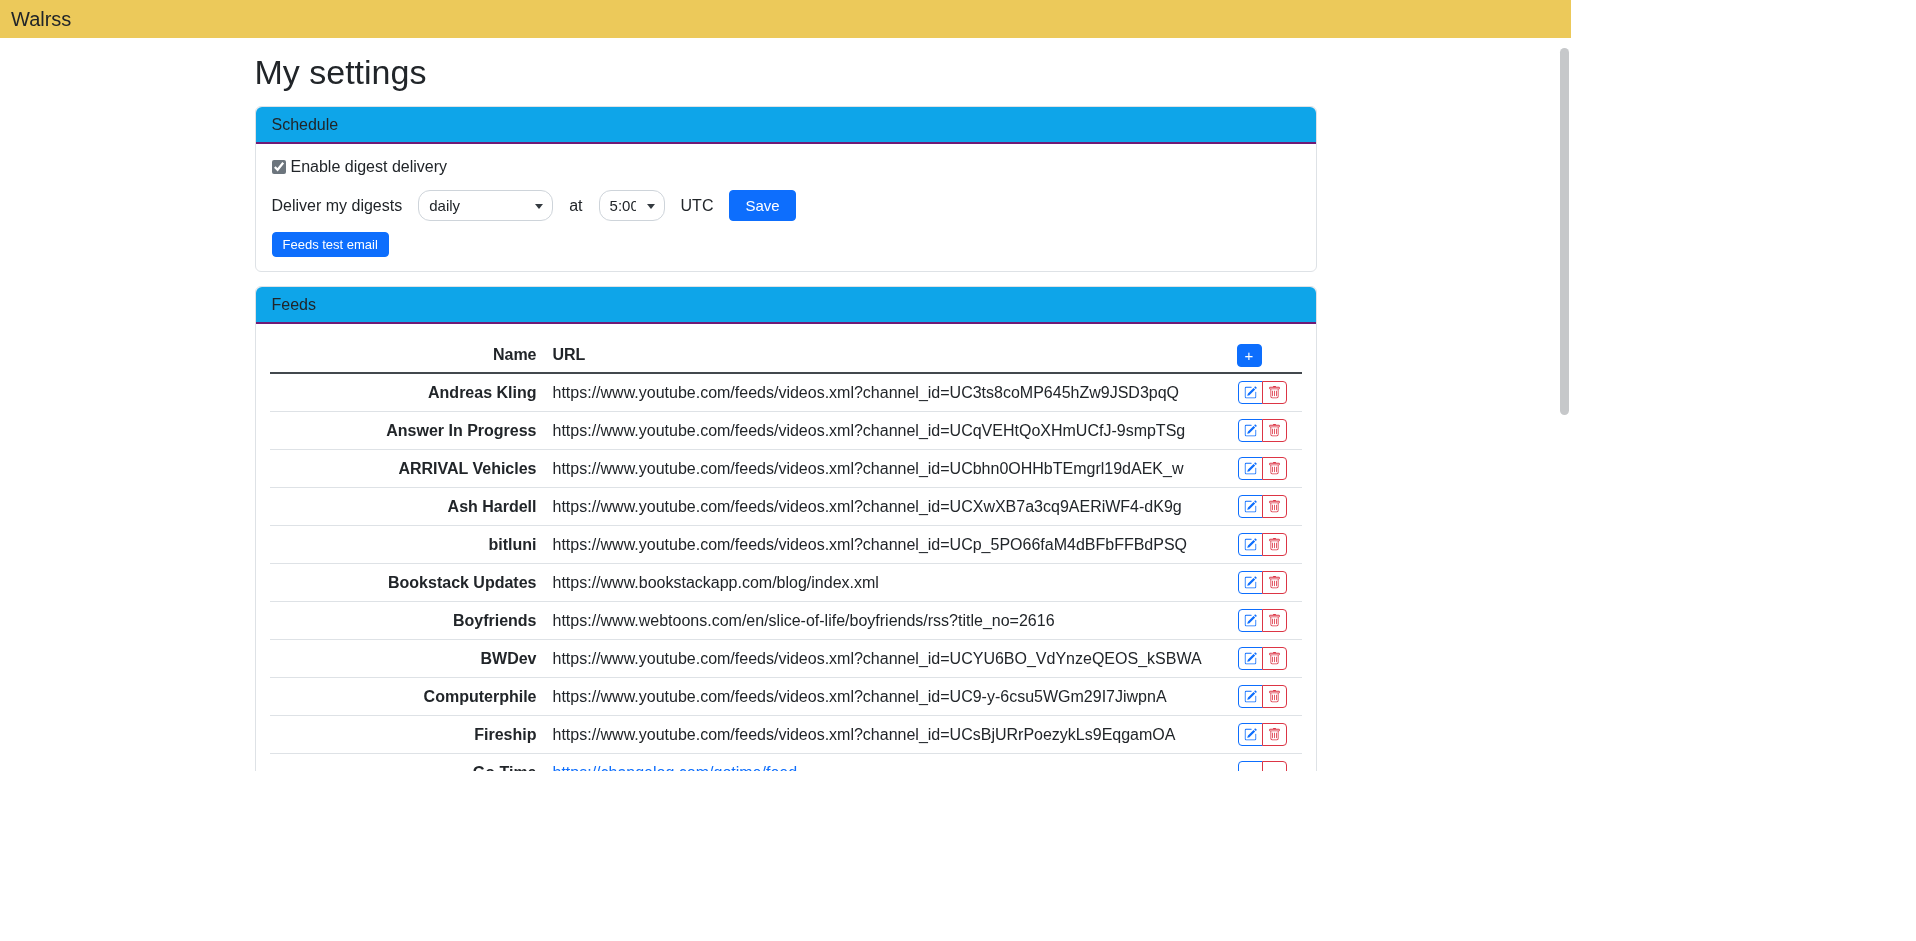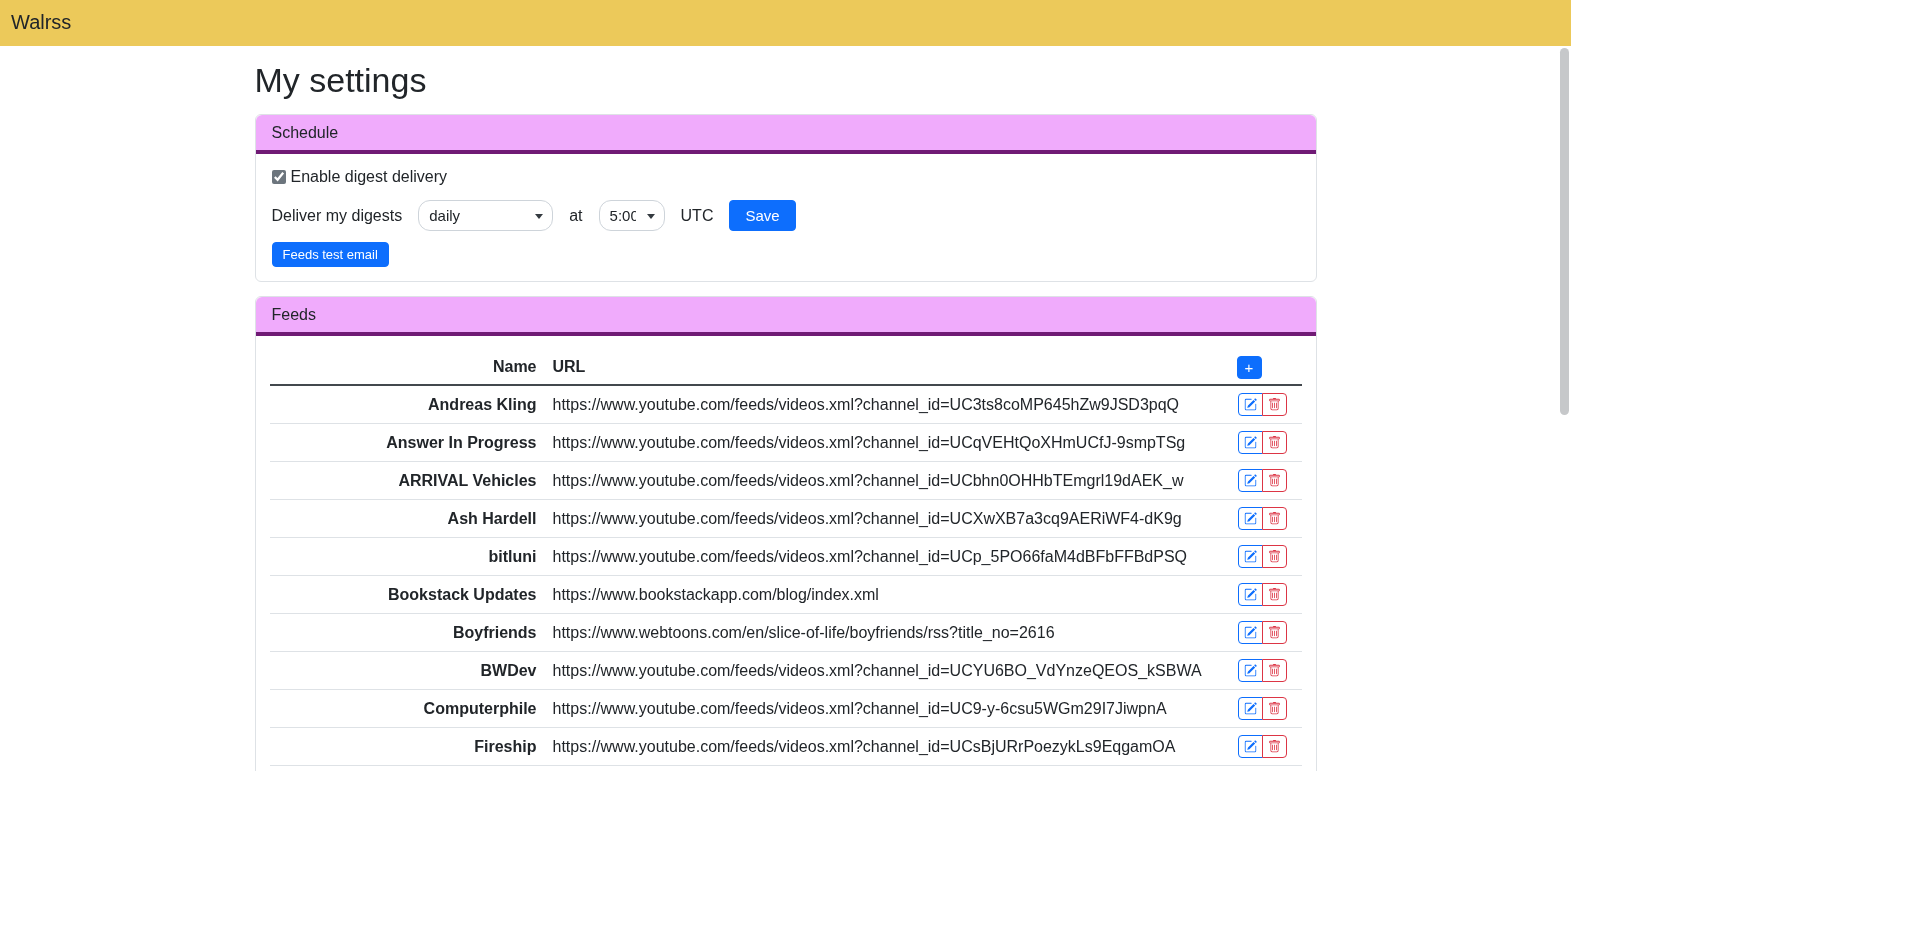--- a/index.html
+++ b/index.html
@@ -22,9 +22,9 @@
 
   
   .navbar {
-    height: 46px;
+    height: 38px;
     background: #ecc95a;
-    display: flex; align-items: flex-end;
+    display: flex; align-items: center;
     padding: 12px 11px;
   }
   .navbar-brand {

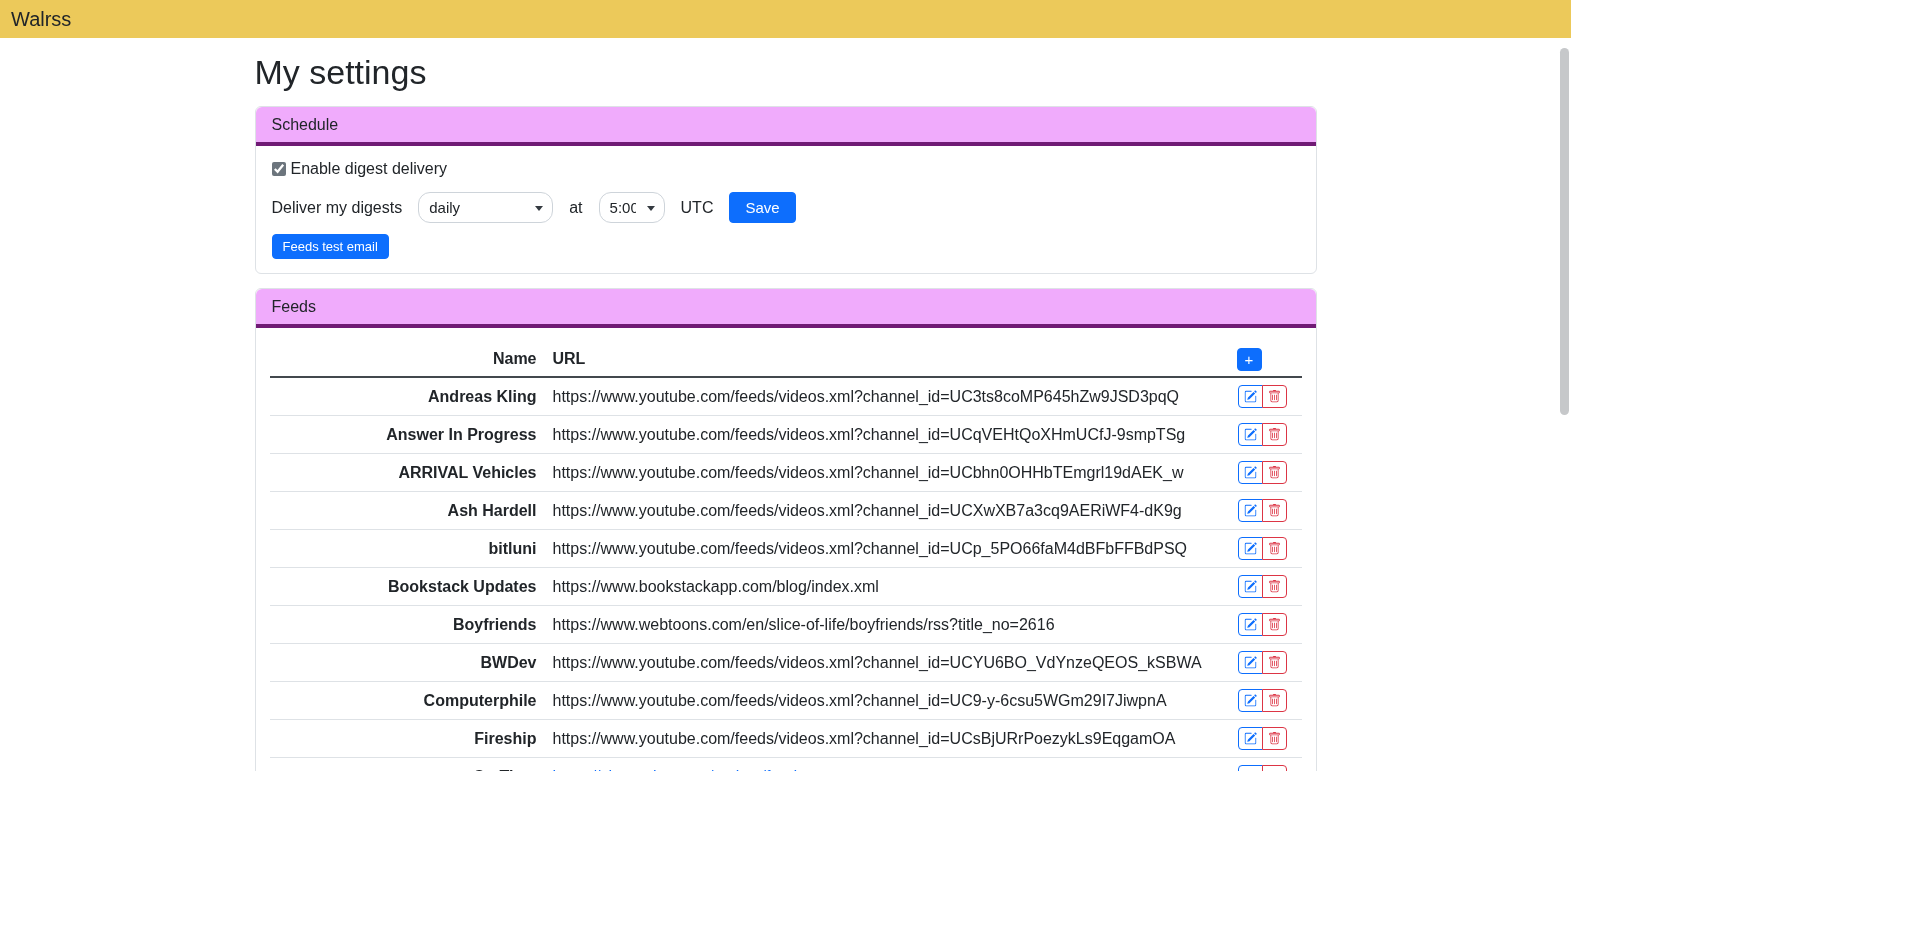--- a/index.html
+++ b/index.html
@@ -52,8 +52,8 @@
   }
   .feeds-card { margin-top: 14px; }
   .card-header {
-    background: #f0abfc;
-    border-bottom: 4px solid #701a75;
+    background: #0ea5e9;
+    border-bottom: 2px solid #701a75;
     border-radius: 6px 6px 0 0;
     padding: 7px 16px;
     font-size: 16px; line-height: 21px;

